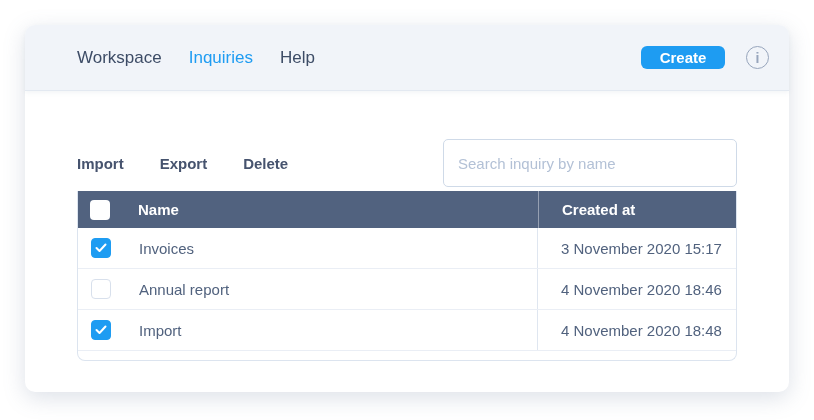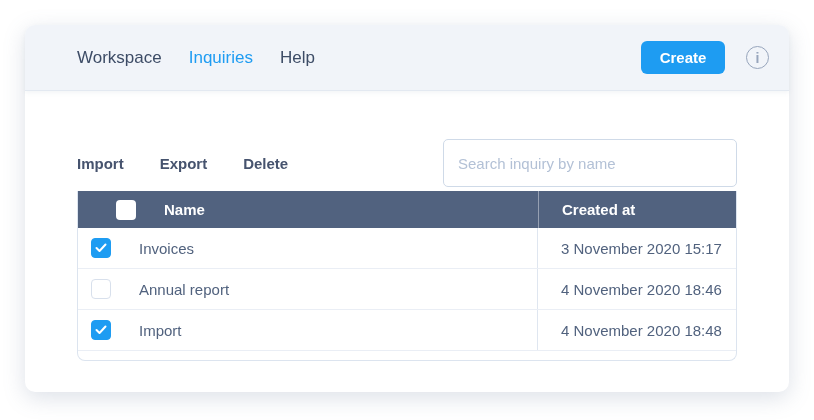--- a/index.html
+++ b/index.html
@@ -38,7 +38,7 @@
   .create-btn {
     margin-left: auto;
     margin-right: 21px;
-    width: 84px; height: 33px;
+    width: 84px; height: 23px;
     border: none;
     border-radius: 6px;
     background: var(--accent, #1e9cf2);

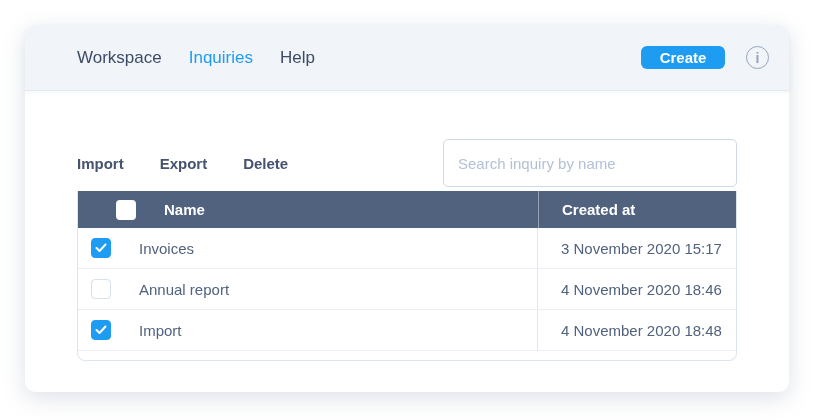--- a/index.html
+++ b/index.html
@@ -106,7 +106,6 @@
     height: 37px;
     background: var(--table-header-bg, #51627f);
     margin: 0 -1px;
-    padding-left: 26px;
   }
   .thead .col-date { border-left: 1px solid rgba(255,255,255,0.40); text-align: center; }
   .th-label {

